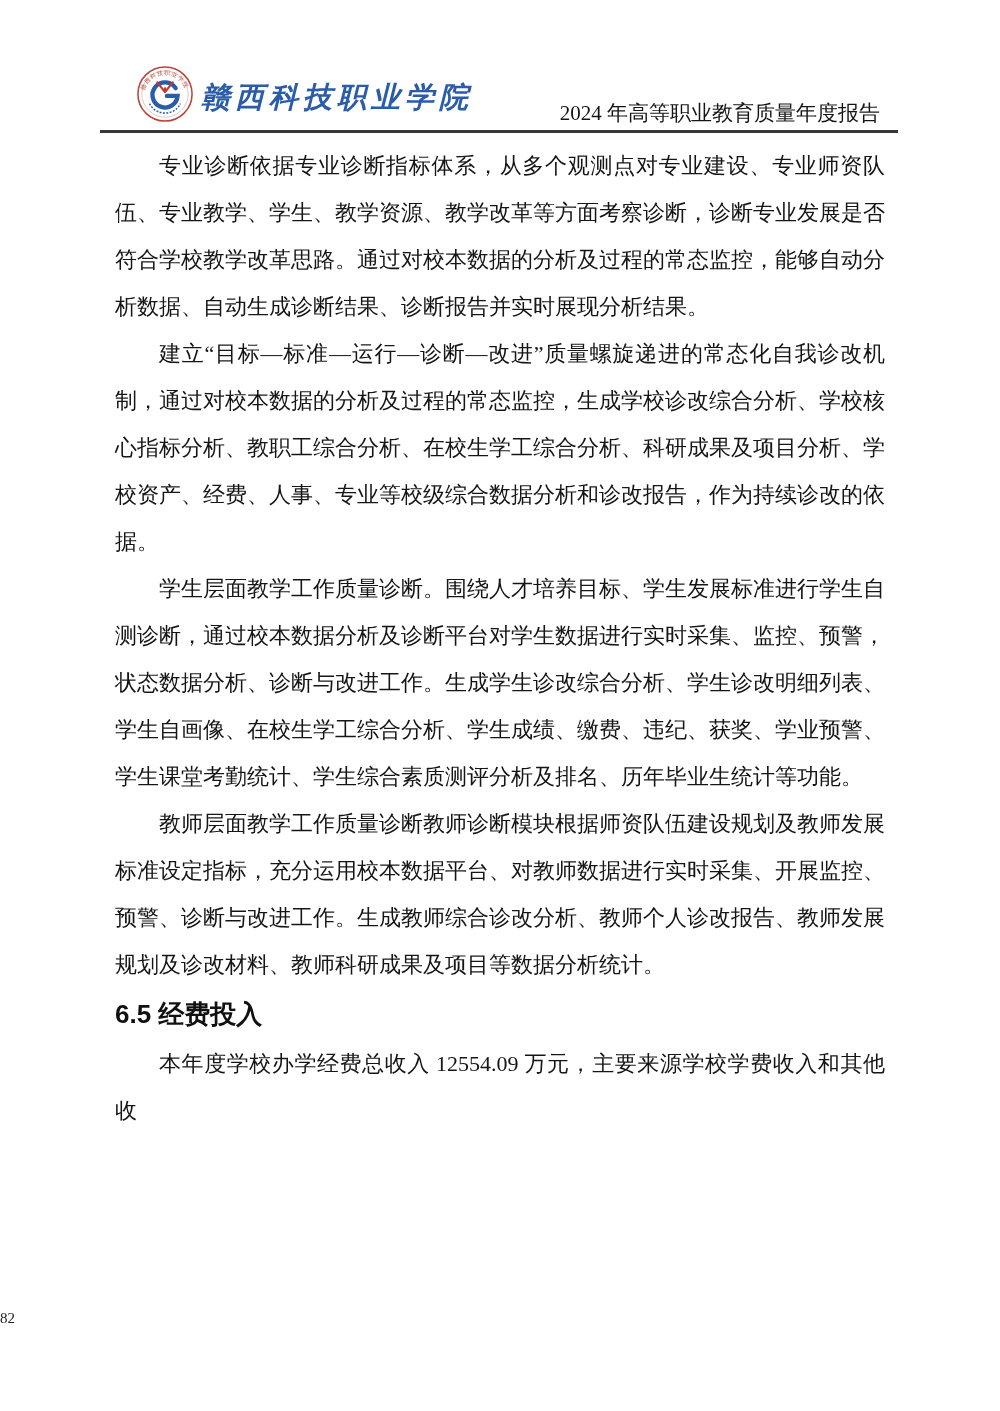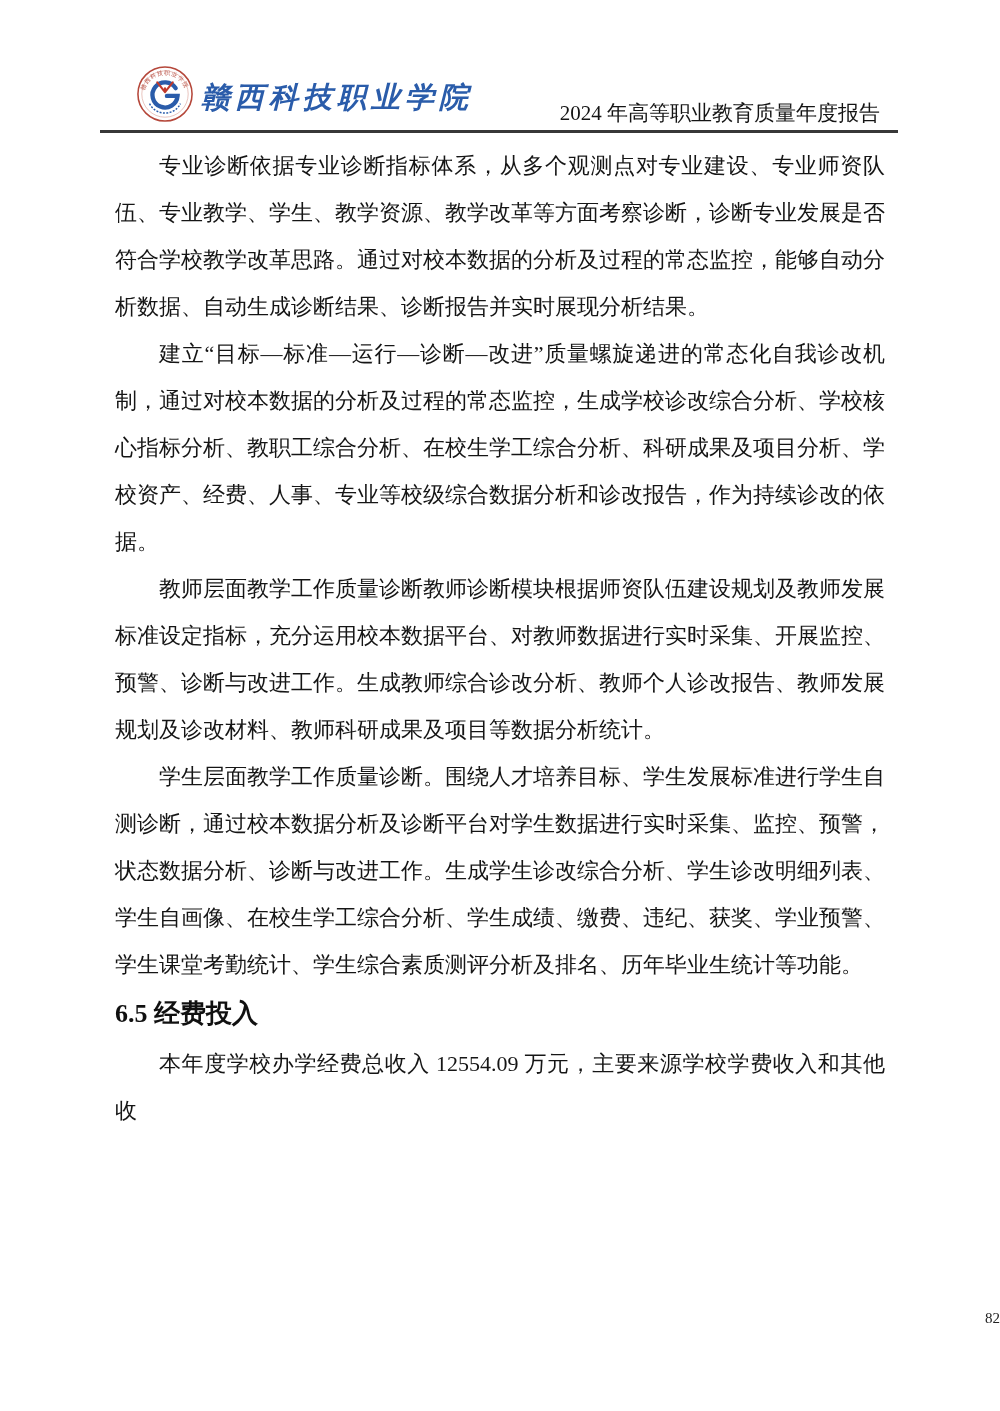--- a/index.html
+++ b/index.html
@@ -127,8 +127,8 @@
   <div class="doc-body">
     <p class="para-indent">专业诊断依据专业诊断指标体系，从多个观测点对专业建设、专业师资队伍、专业教学、学生、教学资源、教学改革等方面考察诊断，诊断专业发展是否符合学校教学改革思路。通过对校本数据的分析及过程的常态监控，能够自动分析数据、自动生成诊断结果、诊断报告并实时展现分析结果。</p>
     <p class="para-indent">建立“目标—标准—运行—诊断—改进”质量螺旋递进的常态化自我诊改机制，通过对校本数据的分析及过程的常态监控，生成学校诊改综合分析、学校核心指标分析、教职工综合分析、在校生学工综合分析、科研成果及项目分析、学校资产、经费、人事、专业等校级综合数据分析和诊改报告，作为持续诊改的依据。</p>
+    <p class="para-indent">学生层面教学工作质量诊断。围绕人才培养目标、学生发展标准进行学生自测诊断，通过校本数据分析及诊断平台对学生数据进行实时采集、监控、预警，状态数据分析、诊断与改进工作。生成学生诊改综合分析、学生诊改明细列表、学生自画像、在校生学工综合分析、学生成绩、缴费、违纪、获奖、学业预警、学生课堂考勤统计、学生综合素质测评分析及排名、历年毕业生统计等功能。</p>
     <p class="para-indent">教师层面教学工作质量诊断教师诊断模块根据师资队伍建设规划及教师发展标准设定指标，充分运用校本数据平台、对教师数据进行实时采集、开展监控、预警、诊断与改进工作。生成教师综合诊改分析、教师个人诊改报告、教师发展规划及诊改材料、教师科研成果及项目等数据分析统计。</p>
-    <p class="para-indent">学生层面教学工作质量诊断。围绕人才培养目标、学生发展标准进行学生自测诊断，通过校本数据分析及诊断平台对学生数据进行实时采集、监控、预警，状态数据分析、诊断与改进工作。生成学生诊改综合分析、学生诊改明细列表、学生自画像、在校生学工综合分析、学生成绩、缴费、违纪、获奖、学业预警、学生课堂考勤统计、学生综合素质测评分析及排名、历年毕业生统计等功能。</p>
 
     <p class="section-heading">6.5 经费投入</p>
 

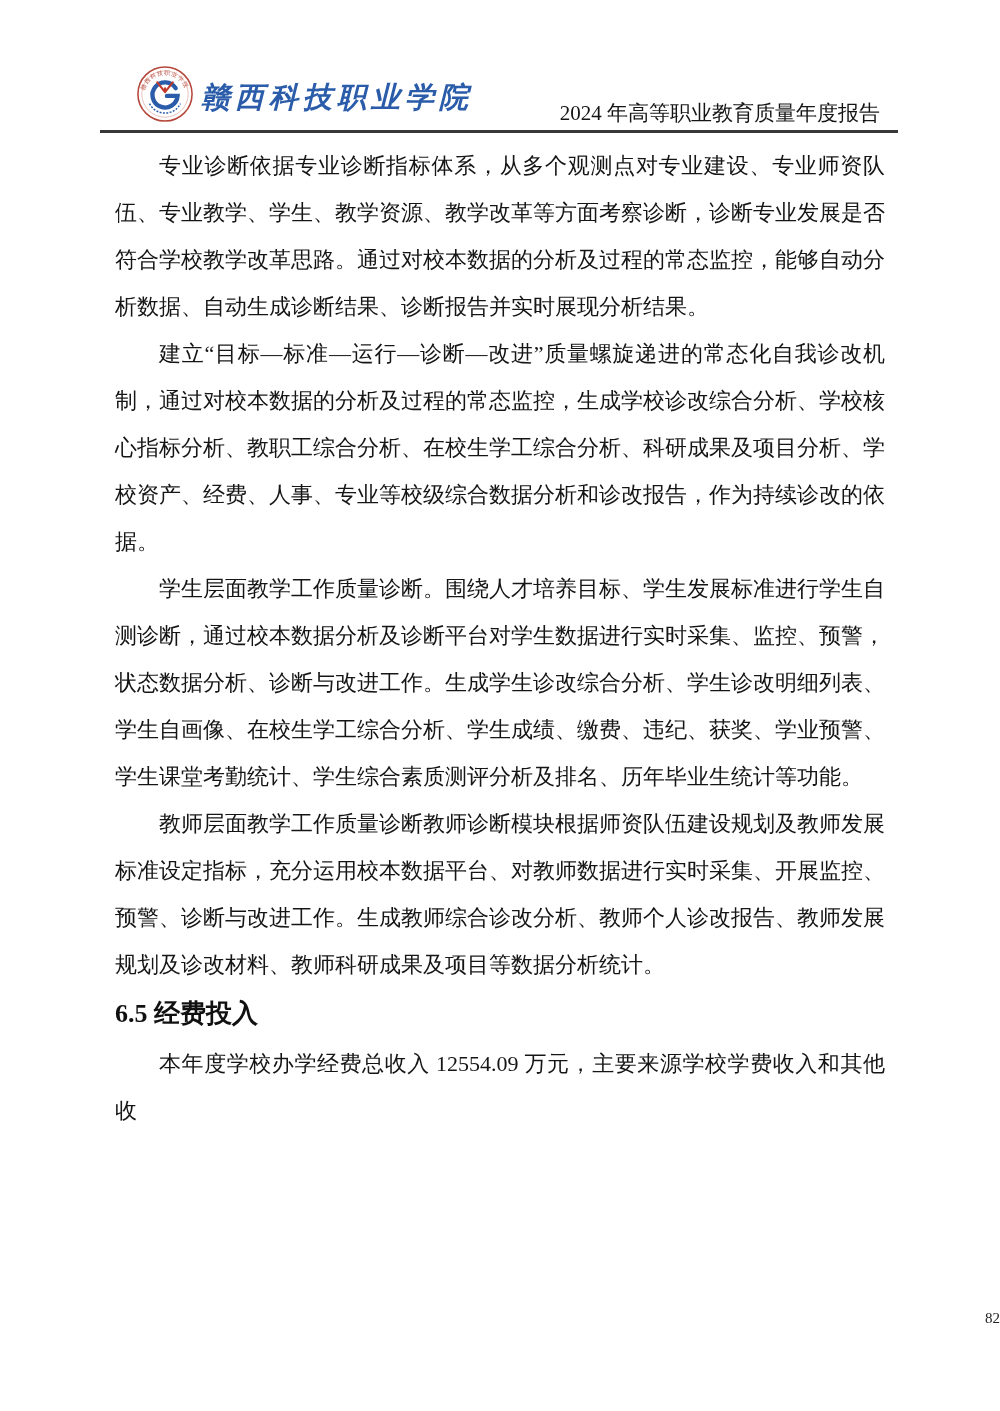--- a/index.html
+++ b/index.html
@@ -74,7 +74,7 @@
     color: #101010;
     text-align: left;
     text-indent: 0;
-    font-family: Liberation Serif, serif;
+    font-family: Liberation Sans, sans-serif;
   }
   .subsection-heading {
     margin: 0 0 0 48px;

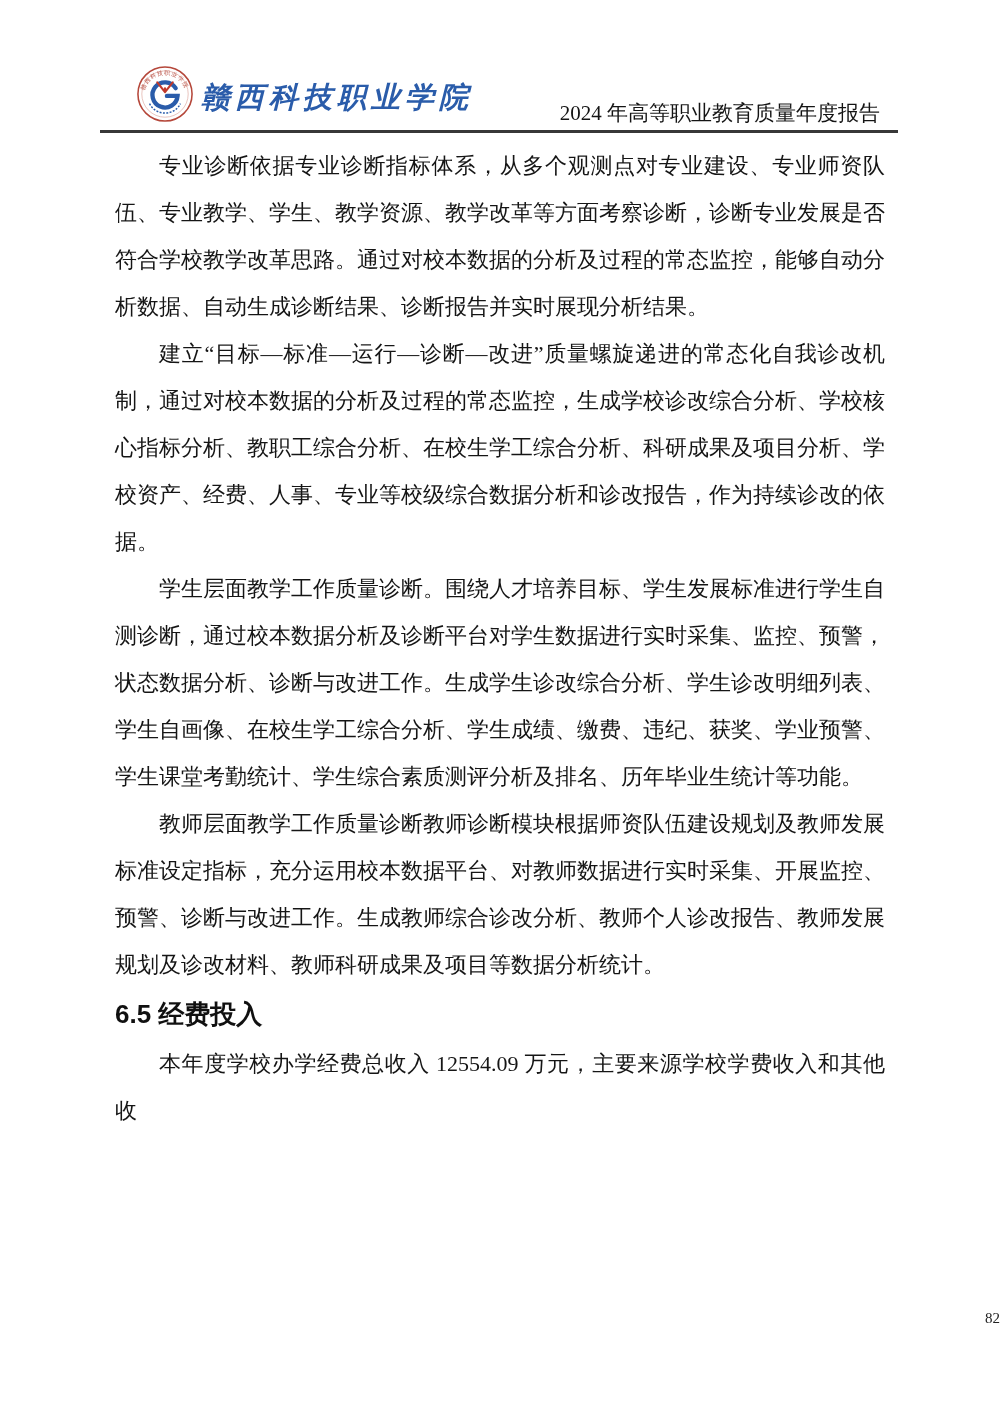--- a/index.html
+++ b/index.html
@@ -93,7 +93,7 @@
     left: 0;
     top: 1310px;
     width: 100%;
-    text-align: right;
+    text-align: left;
     font-size: 15px;
     color: #222222;
   }

